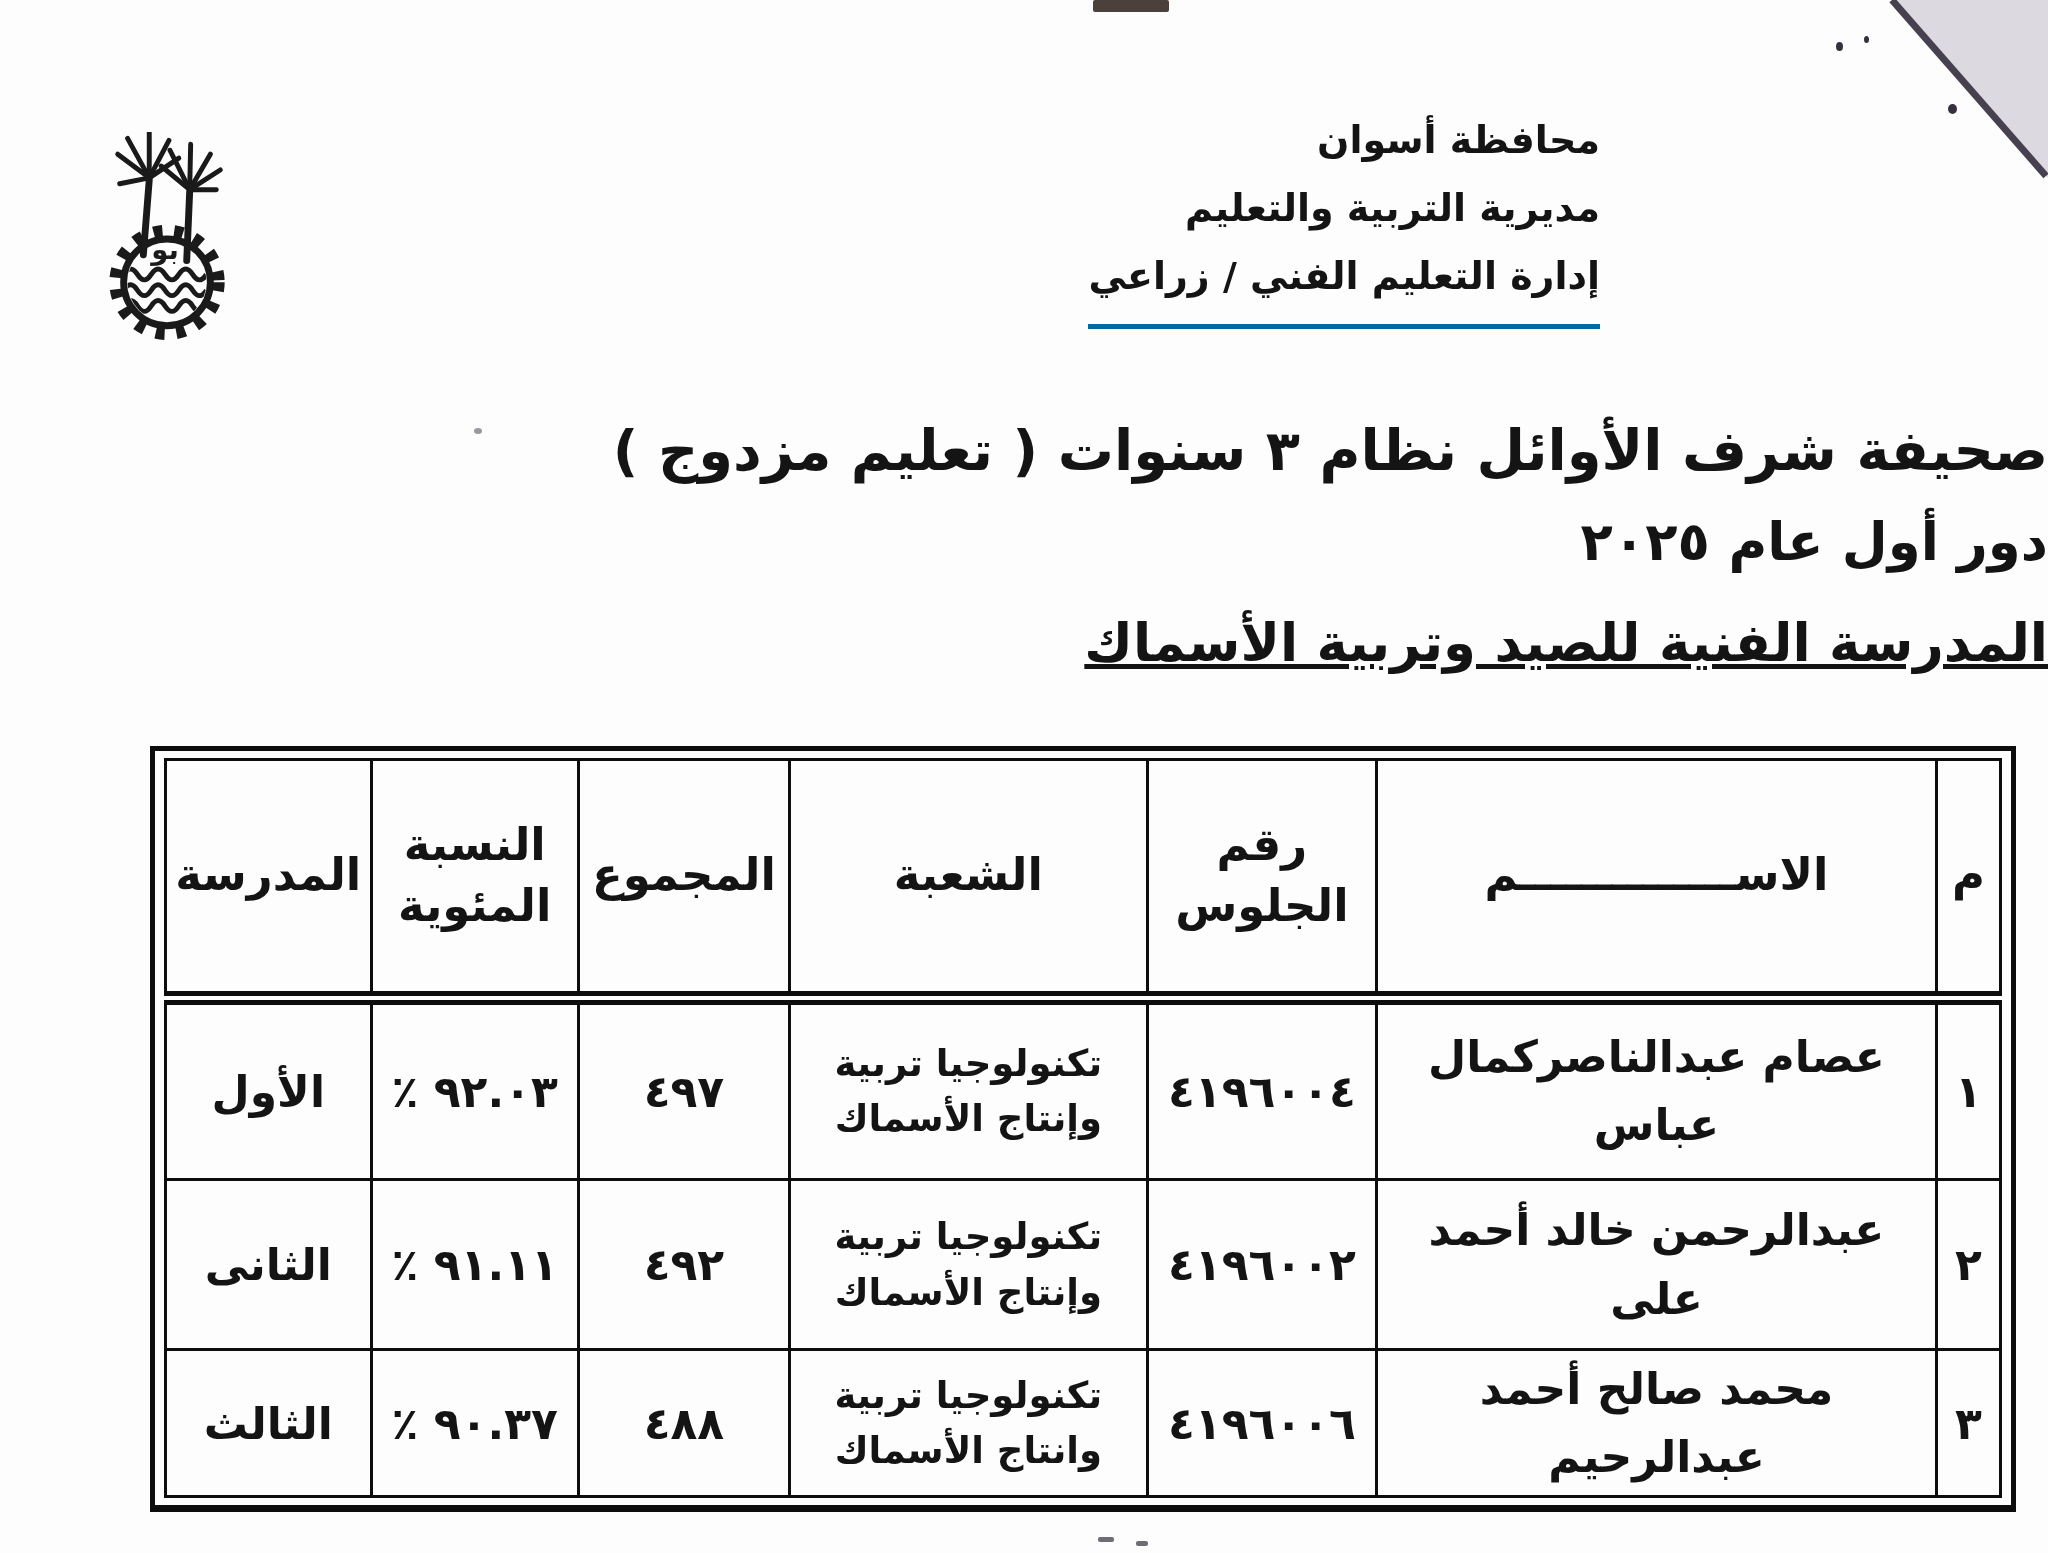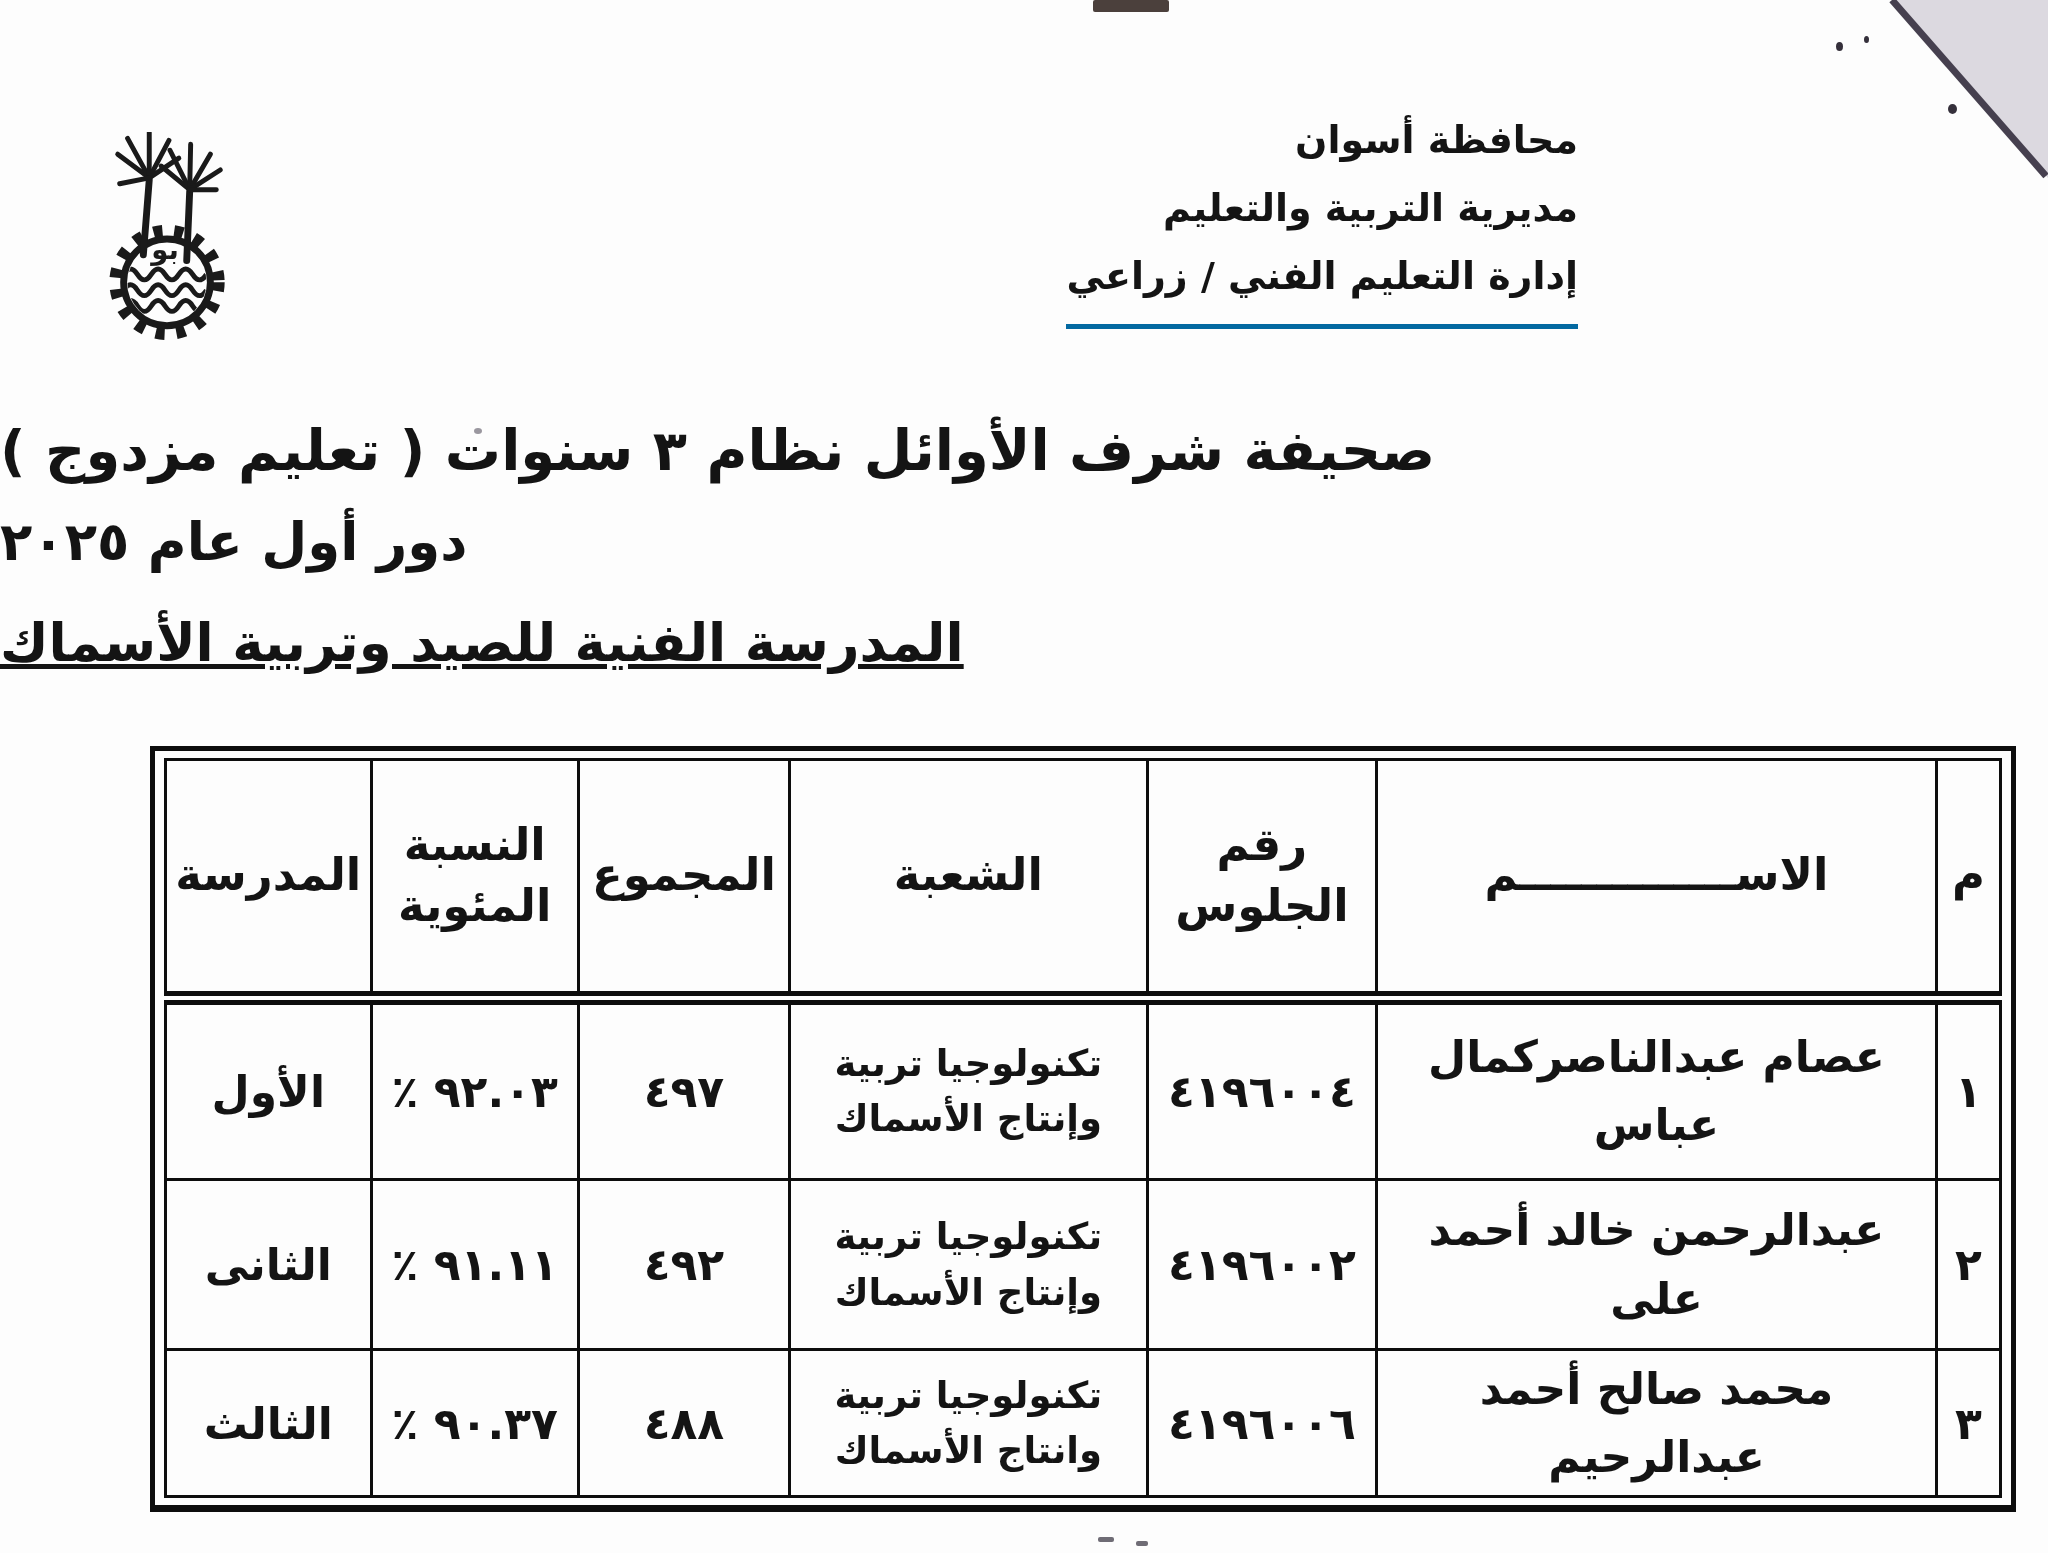--- a/index.html
+++ b/index.html
@@ -20,7 +20,7 @@
   .logo{position:absolute; left:98px; top:132px;}
   
   .org-block{
-    position:absolute; top:112px; right:470px;
+    position:absolute; top:112px; right:448px;
     direction:rtl; text-align:right;
     font-size:38px; line-height:1.52;
   }

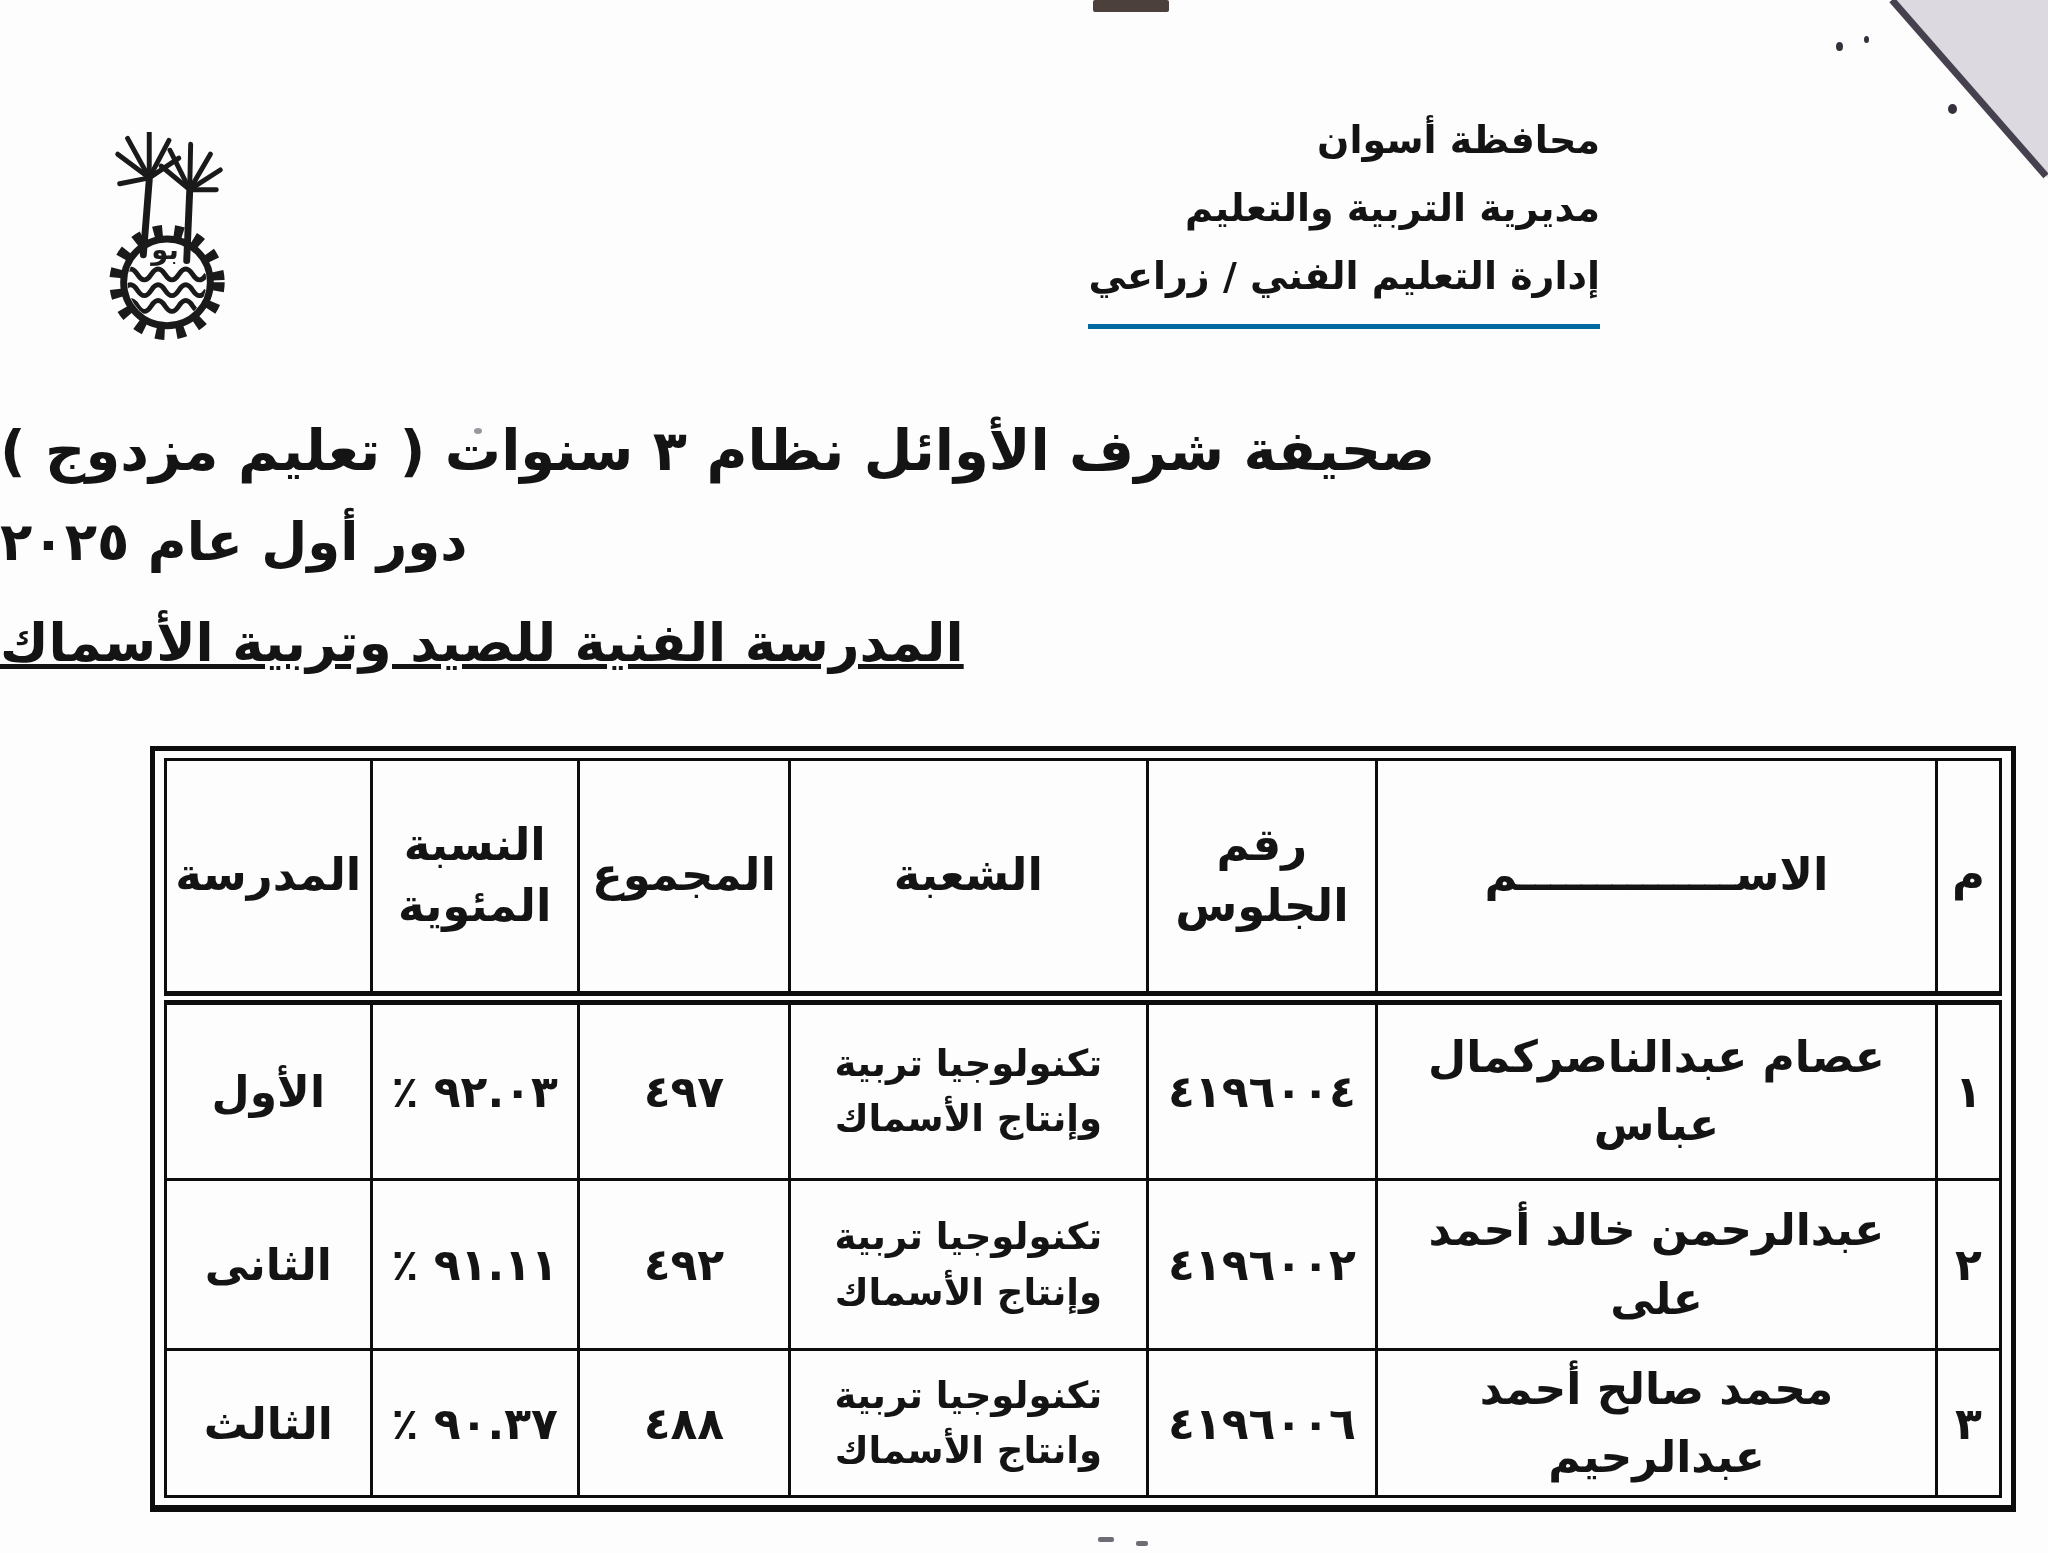--- a/index.html
+++ b/index.html
@@ -29,7 +29,7 @@
     padding-bottom:19px; white-space:nowrap;}
   
   .title-block{position:absolute; top:418px; left:0; right:0;
-    direction:rtl; text-align:left;}
+    direction:rtl; text-align:right;padding-left:44px;}
   .title-l1{font-size:56px;}
   .title-l2{font-size:53px; margin-top:28px;}
   .title-l3{font-size:53px; margin-top:40px;text-decoration:underline;}

